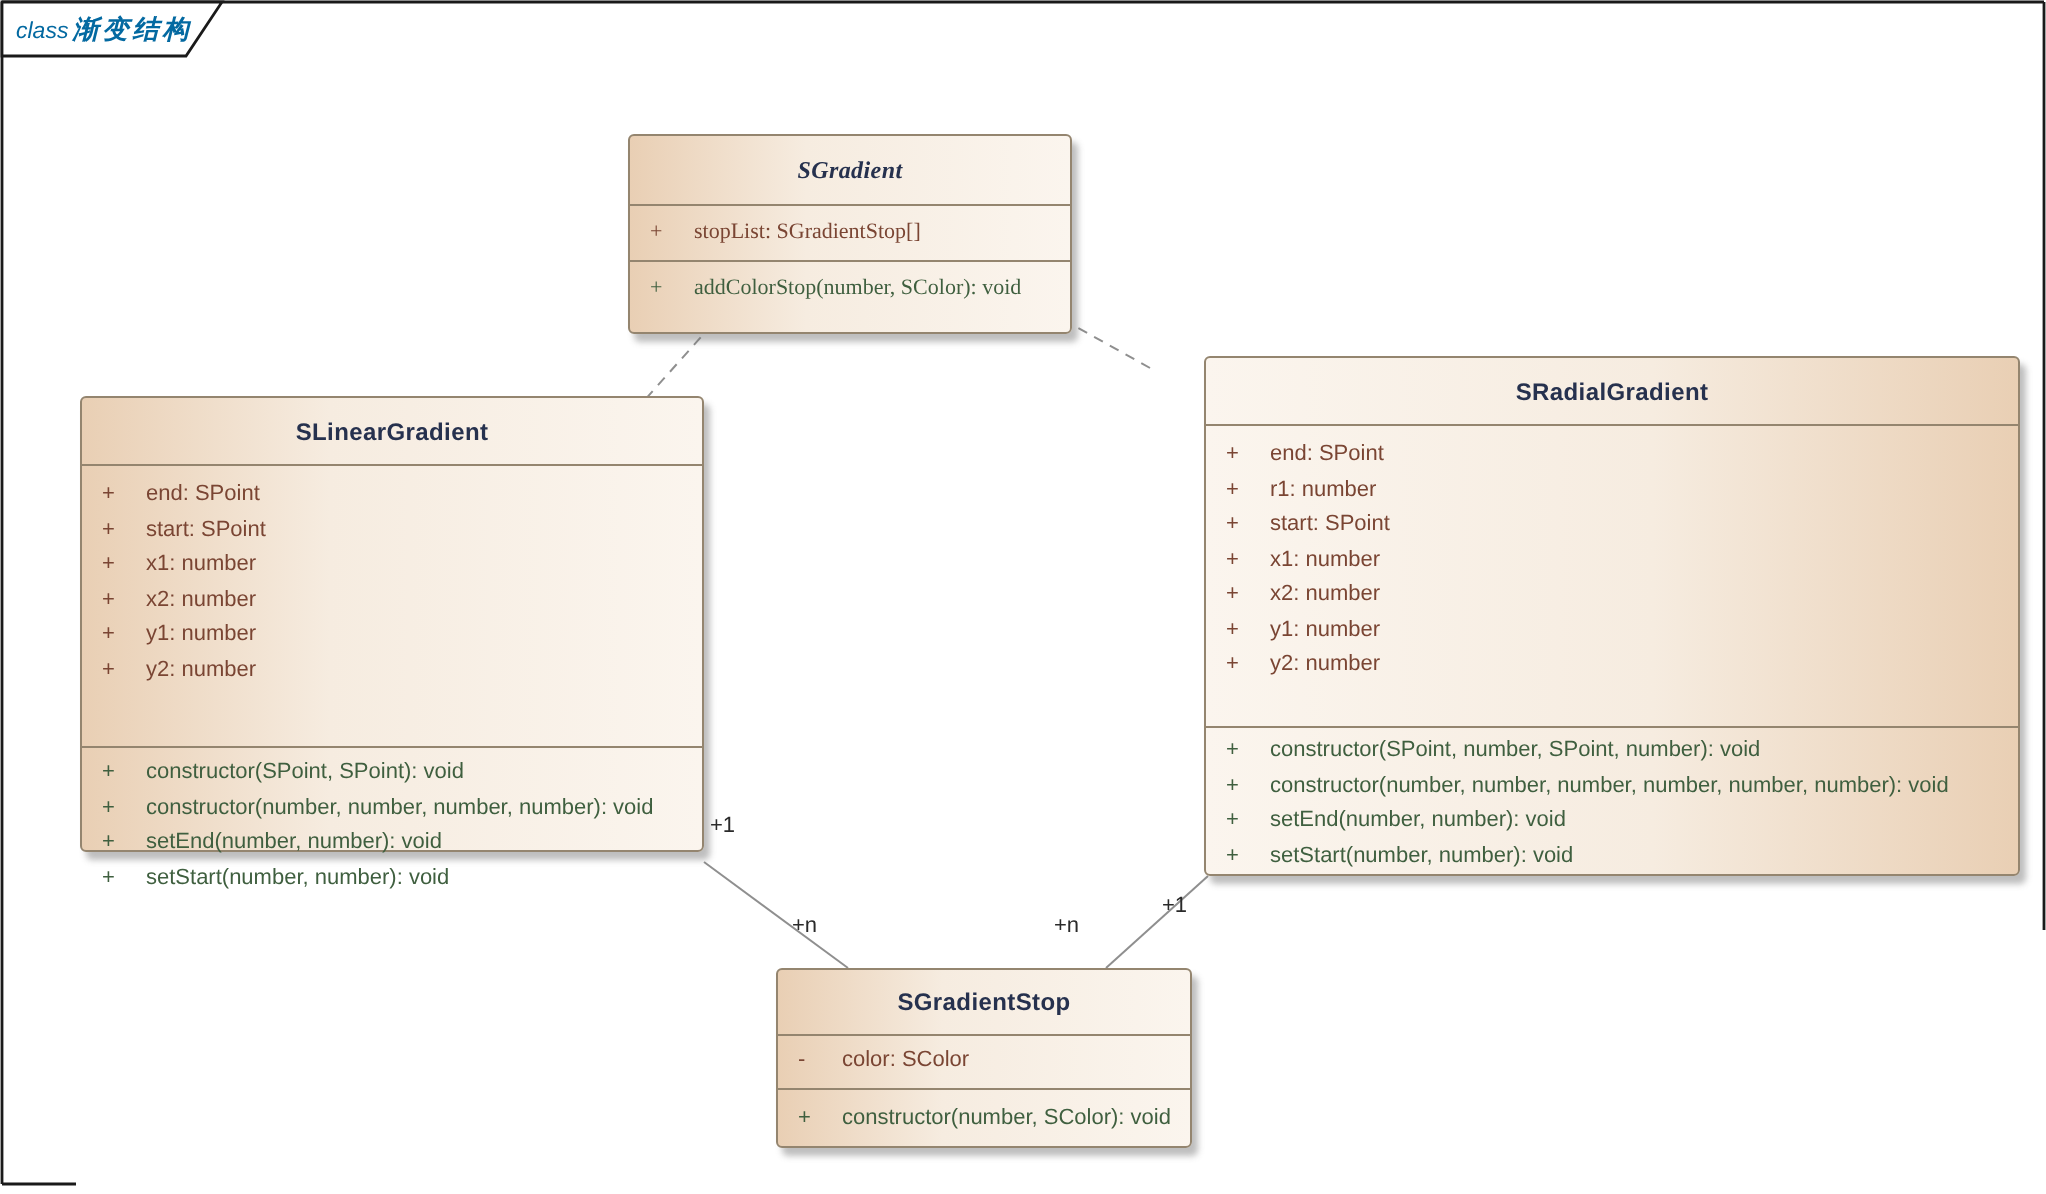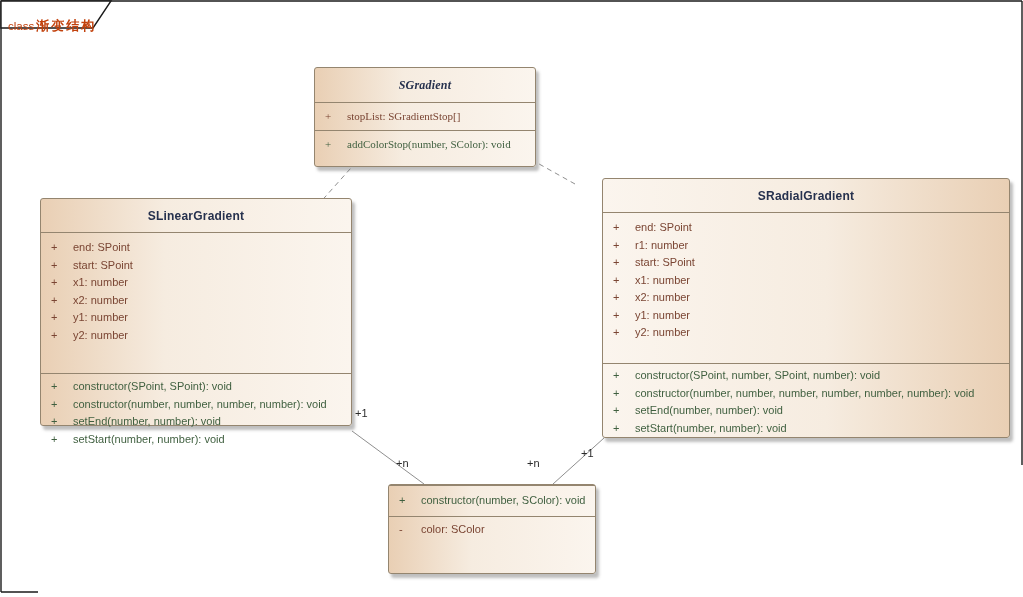--- a/index.html
+++ b/index.html
@@ -36,7 +36,7 @@
 
   
   .frame-tab-text{
-    position:absolute;left:8px;top:16px;z-index:5;white-space:nowrap;color:#c2410c;
+    position:absolute;left:8px;top:6px;z-index:5;white-space:nowrap;color:#0369a1;font-style:italic;
   }
   .frame-tab-text .kw{font-size:11.5px;}
   .frame-tab-text .ttl{font-size:13px;font-weight:bold;letter-spacing:2px;margin-left:2px;

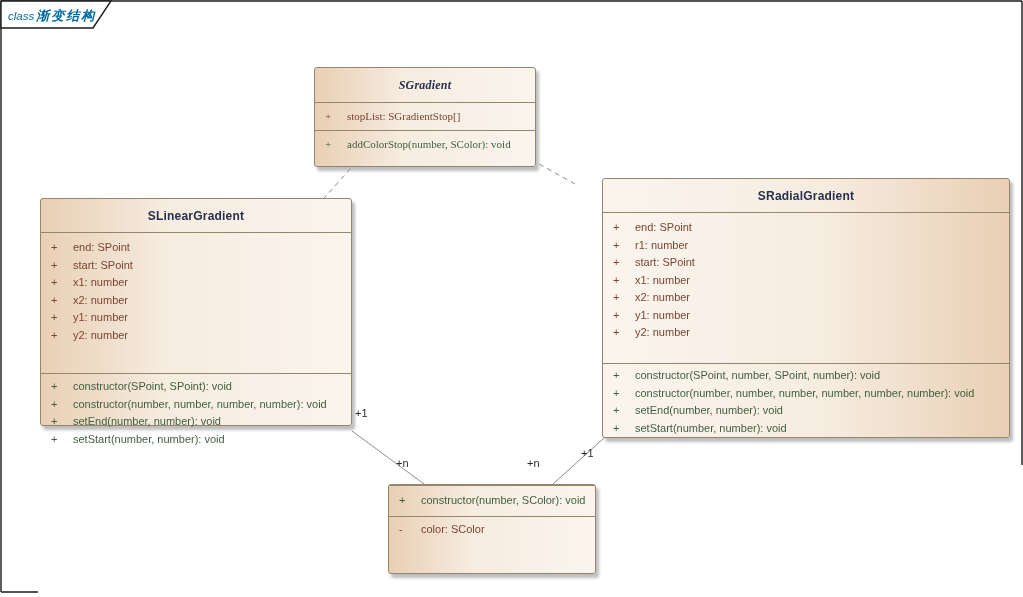--- a/index.html
+++ b/index.html
@@ -127,6 +127,7 @@
   </div>
 
   <div class="uml-class" style="left:388px;top:484px;width:208px;height:90px;">
+    <div class="cls-title" style="height:32px;">SGradientStop</div>
     <div class="compartment" style="height:31px;padding-top:6px;">
         <div class="member method"><span class="vis">+</span><span>constructor(number, SColor): void</span></div>
       </div>

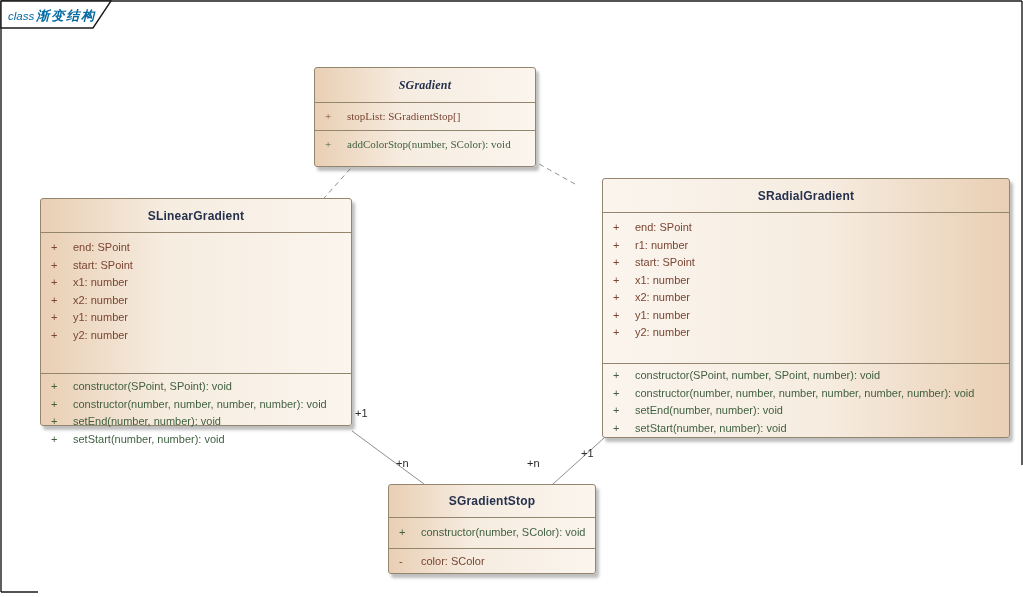--- a/index.html
+++ b/index.html
@@ -128,11 +128,11 @@
 
   <div class="uml-class" style="left:388px;top:484px;width:208px;height:90px;">
     <div class="cls-title" style="height:32px;">SGradientStop</div>
+    <div class="compartment" style="height:27px;padding-top:4px;">
+        <div class="member attribute"><span class="vis">-</span><span>color: SColor</span></div>
+      </div>
     <div class="compartment" style="height:31px;padding-top:6px;">
         <div class="member method"><span class="vis">+</span><span>constructor(number, SColor): void</span></div>
-      </div>
-    <div class="compartment" style="height:27px;padding-top:4px;">
-        <div class="member attribute"><span class="vis">-</span><span>color: SColor</span></div>
       </div>
   </div>
 

